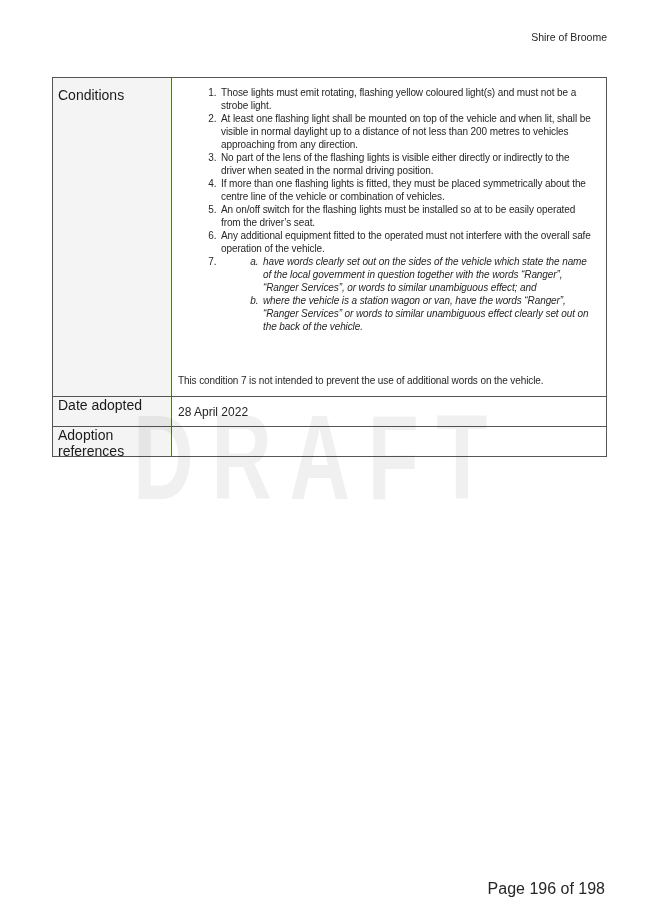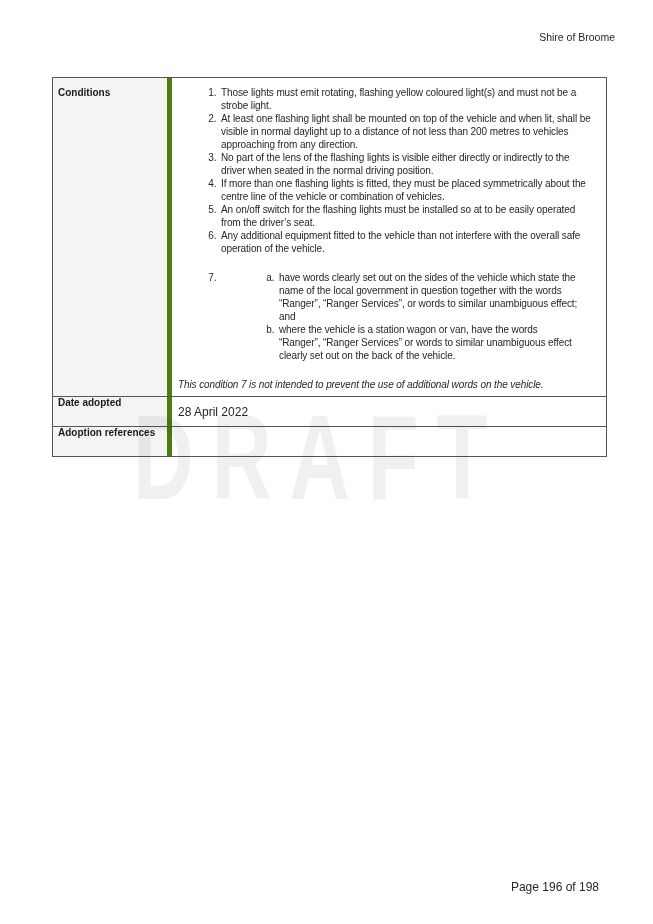--- a/index.html
+++ b/index.html
@@ -12,7 +12,7 @@
     overflow:hidden;
   }
   .hdr{
-    position:absolute;top:31px;right:38px;
+    position:absolute;top:31px;right:46px;
     font-size:10.5px;color:#262626;
   }
   .ftr{

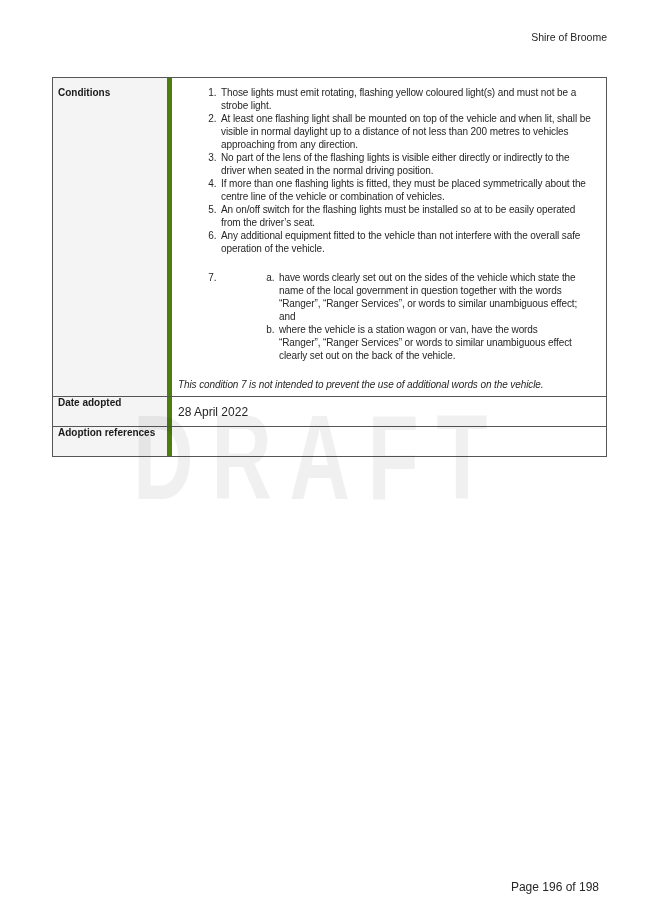--- a/index.html
+++ b/index.html
@@ -31,9 +31,9 @@
   .lbl{
     width:119px;flex-shrink:0;
     background:#f4f4f4;
-    border-right:5px solid #4d7c0f;
+    border-right:1px solid #4d7c0f;
     padding:9px 5px 6px 5px;
-    font-weight:bold;font-size:10px;color:#1a1a1a;
+    font-weight:normal;font-size:14px;color:#1a1a1a;
   }
   .row-conditions{height:318px;}
   .conditions-cell{

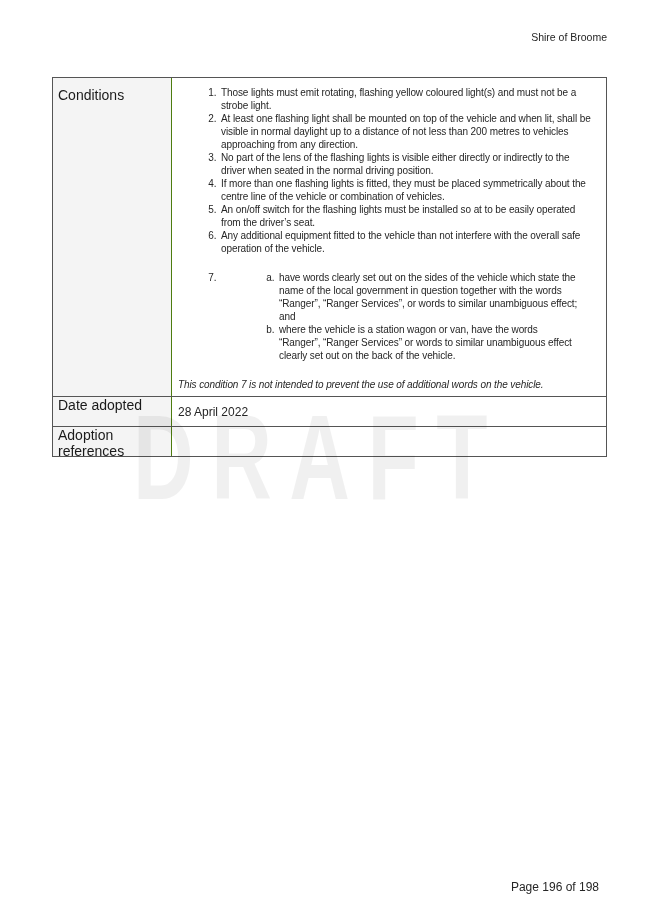--- a/index.html
+++ b/index.html
@@ -94,7 +94,7 @@
             <span>An on/off switch for the flashing lights must be installed so at to be easily operated from the driver’s seat.</span>
           </li>
           <li>
-            <span>Any additional equipment fitted to the vehicle than not interfere with the overall safe operation of the vehicle.</span>
+            <span>Any additional equipment fitted to the operated must not interfere with the overall safe operation of the vehicle.</span>
           </li>
           <li>
             <ol class="sub">

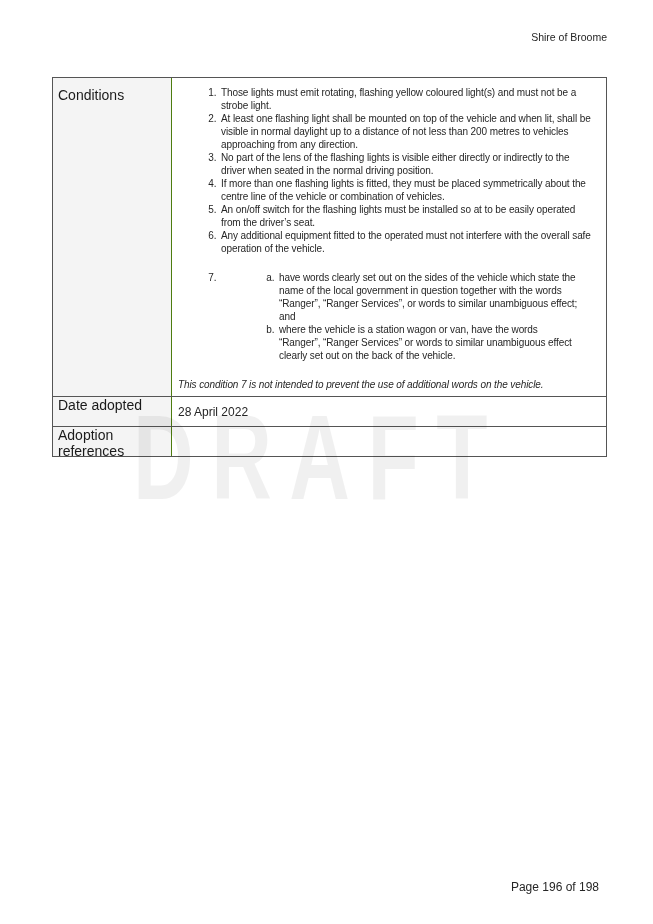--- a/index.html
+++ b/index.html
@@ -43,7 +43,7 @@
   }
   ol.main{margin:0;padding-left:41px;list-style-type:decimal;}
   ol.main > li{padding-left:2px;}
-  ol.sub{margin:16px;padding-left:40px;list-style-type:lower-alpha;}
+  ol.sub{margin:0;padding-left:40px;list-style-type:lower-alpha;font-style:italic;}
   ol.sub > li{padding-left:2px;}
   .note{margin-top:auto;font-style:italic;}
   .row.meta{height:29px;}

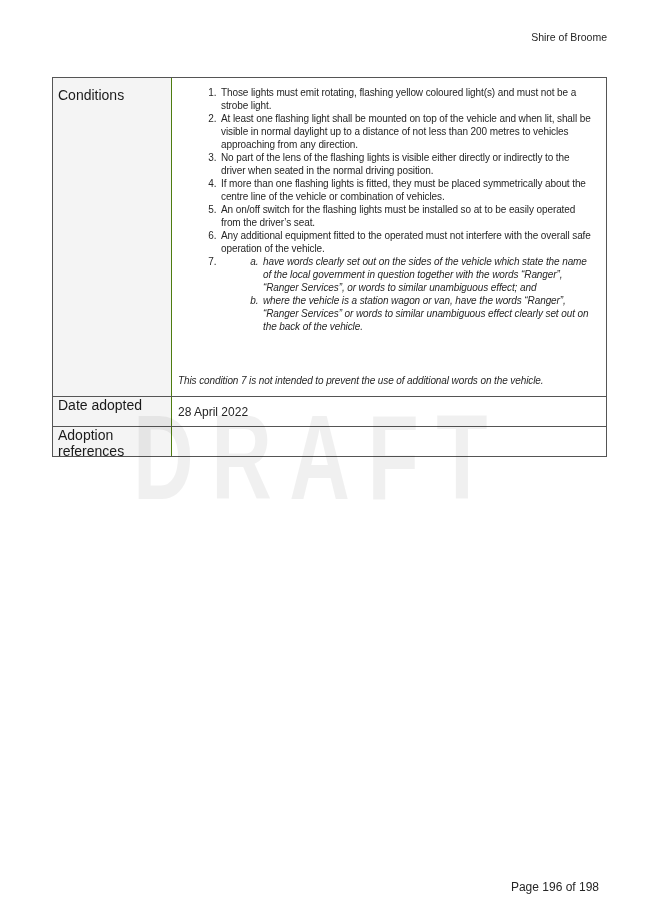--- a/index.html
+++ b/index.html
@@ -45,7 +45,7 @@
   ol.main > li{padding-left:2px;}
   ol.sub{margin:0;padding-left:40px;list-style-type:lower-alpha;font-style:italic;}
   ol.sub > li{padding-left:2px;}
-  .note{margin-top:auto;font-style:italic;}
+  .note{margin-top:auto;}
   .row.meta{height:29px;}
   .row.meta .lbl{display:flex;align-items:flex-start;padding:0 5px;}
   .row.meta .val{

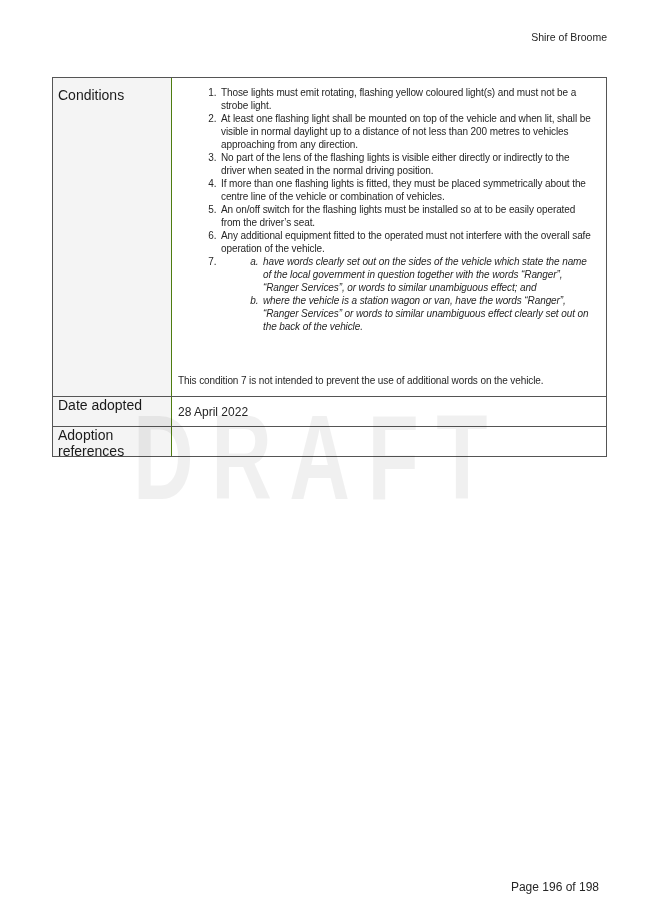--- a/index.html
+++ b/index.html
@@ -16,8 +16,8 @@
     font-size:10.5px;color:#262626;
   }
   .ftr{
-    position:absolute;top:880px;right:54px;
-    font-size:12px;color:#262626;
+    position:absolute;top:880px;right:48px;
+    font-size:16px;color:#262626;
   }
   .policy-table{
     position:absolute;left:52px;top:77px;width:555px;

